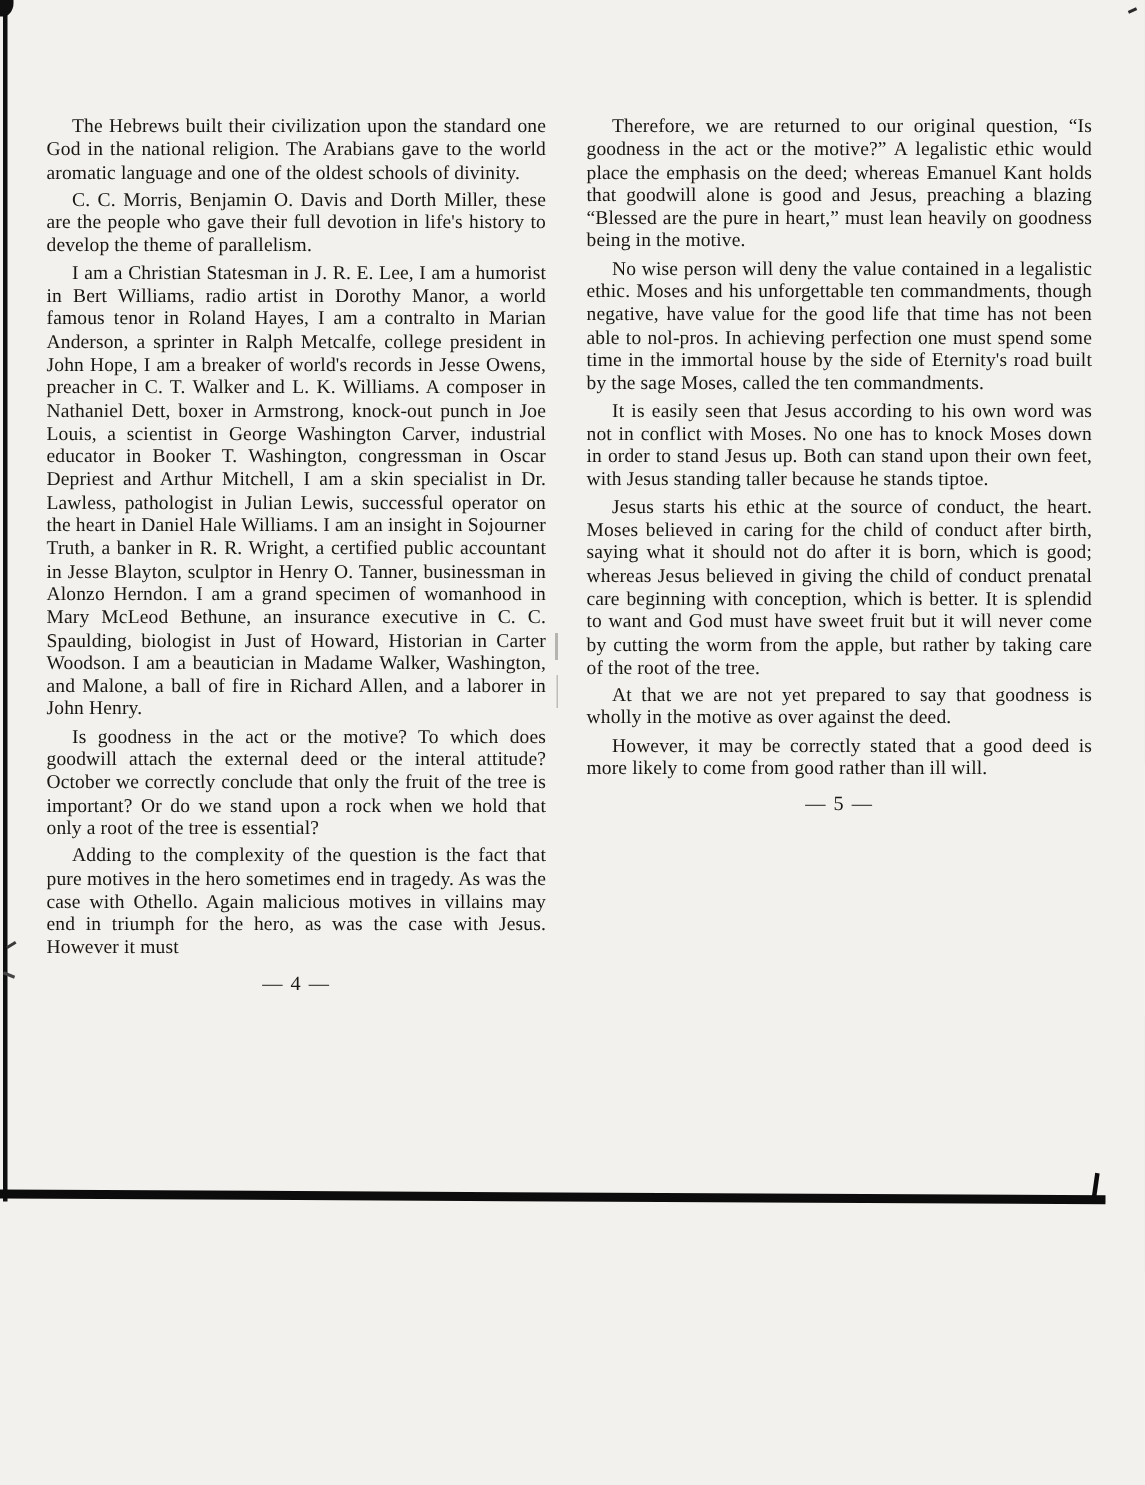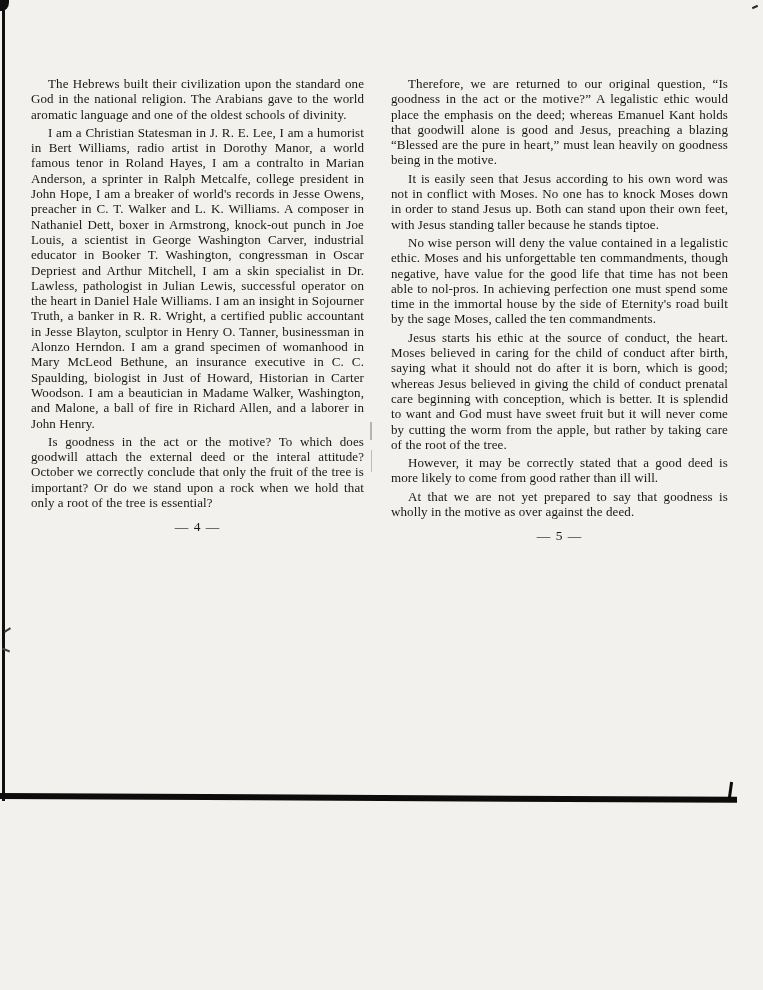--- a/index.html
+++ b/index.html
@@ -84,6 +84,7 @@
   <div class="col col-left">
     <div>
         <p class="para">The Hebrews built their civilization upon the standard one God in the national religion. The Arabians gave to the world aromatic language and one of the oldest schools of divinity.</p>
+        <p class="para">C. C. Morris, Benjamin O. Davis and Dorth Miller, these are the people who gave their full devotion in life's history to develop the theme of parallelism.</p>
         <p class="para">I am a Christian Statesman in J. R. E. Lee, I am a humorist in Bert Williams, radio artist in Dorothy Manor, a world famous tenor in Roland Hayes, I am a contralto in Marian Anderson, a sprinter in Ralph Metcalfe, college president in John Hope, I am a breaker of world's records in Jesse Owens, preacher in C. T. Walker and L. K. Williams. A composer in Nathaniel Dett, boxer in Armstrong, knock-out punch in Joe Louis, a scientist in George Washington Carver, industrial educator in Booker T. Washington, congressman in Oscar Depriest and Arthur Mitchell, I am a skin specialist in Dr. Lawless, pathologist in Julian Lewis, successful operator on the heart in Daniel Hale Williams. I am an insight in Sojourner Truth, a banker in R. R. Wright, a certified public accountant in Jesse Blayton, sculptor in Henry O. Tanner, businessman in Alonzo Herndon. I am a grand specimen of womanhood in Mary McLeod Bethune, an insurance executive in C. C. Spaulding, biologist in Just of Howard, Historian in Carter Woodson. I am a beautician in Madame Walker, Washington, and Malone, a ball of fire in Richard Allen, and a laborer in John Henry.</p>
         <p class="para">Is goodness in the act or the motive? To which does goodwill attach the external deed or the interal attitude? October we correctly conclude that only the fruit of the tree is important? Or do we stand upon a rock when we hold that only a root of the tree is essential?</p>
       </div>

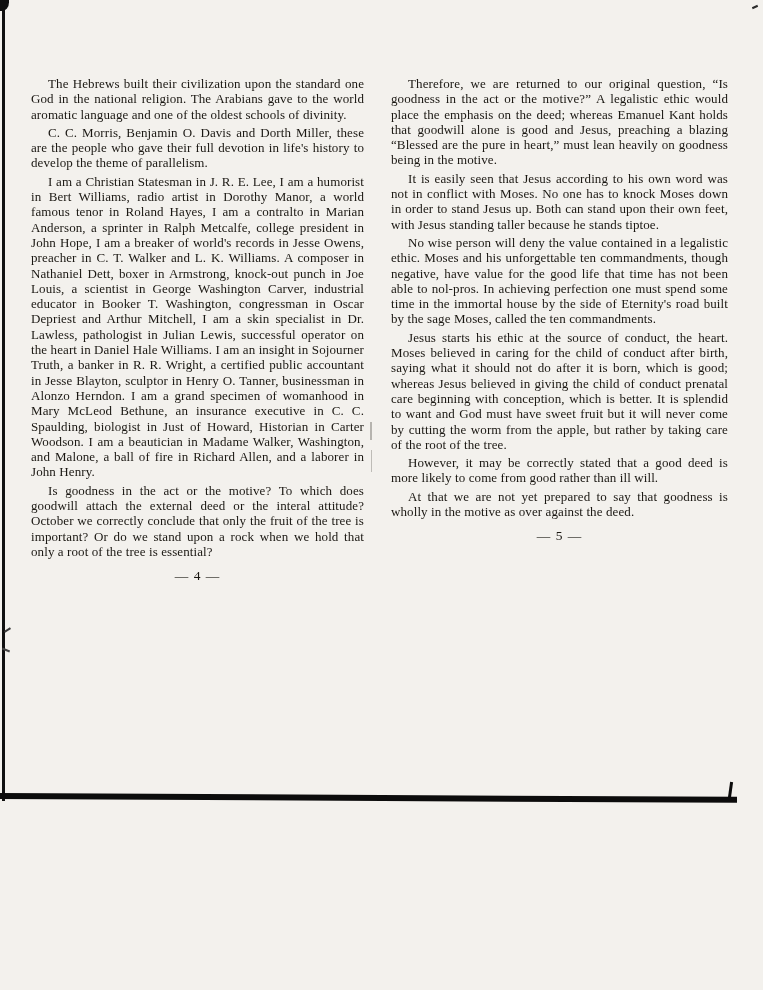--- a/index.html
+++ b/index.html
@@ -94,8 +94,8 @@
   <div class="col col-right">
     <div>
         <p class="para">Therefore, we are returned to our original question, “Is goodness in the act or the motive?” A legalistic ethic would place the emphasis on the deed; whereas Emanuel Kant holds that goodwill alone is good and Jesus, preaching a blazing “Blessed are the pure in heart,” must lean heavily on goodness being in the motive.</p>
+        <p class="para">No wise person will deny the value contained in a legalistic ethic. Moses and his unforgettable ten commandments, though negative, have value for the good life that time has not been able to nol-pros. In achieving perfection one must spend some time in the immortal house by the side of Eternity's road built by the sage Moses, called the ten commandments.</p>
         <p class="para">It is easily seen that Jesus according to his own word was not in conflict with Moses. No one has to knock Moses down in order to stand Jesus up. Both can stand upon their own feet, with Jesus standing taller because he stands tiptoe.</p>
-        <p class="para">No wise person will deny the value contained in a legalistic ethic. Moses and his unforgettable ten commandments, though negative, have value for the good life that time has not been able to nol-pros. In achieving perfection one must spend some time in the immortal house by the side of Eternity's road built by the sage Moses, called the ten commandments.</p>
         <p class="para">Jesus starts his ethic at the source of conduct, the heart. Moses believed in caring for the child of conduct after birth, saying what it should not do after it is born, which is good; whereas Jesus believed in giving the child of conduct prenatal care beginning with conception, which is better. It is splendid to want and God must have sweet fruit but it will never come by cutting the worm from the apple, but rather by taking care of the root of the tree.</p>
         <p class="para">However, it may be correctly stated that a good deed is more likely to come from good rather than ill will.</p>
         <p class="para">At that we are not yet prepared to say that goodness is wholly in the motive as over against the deed.</p>

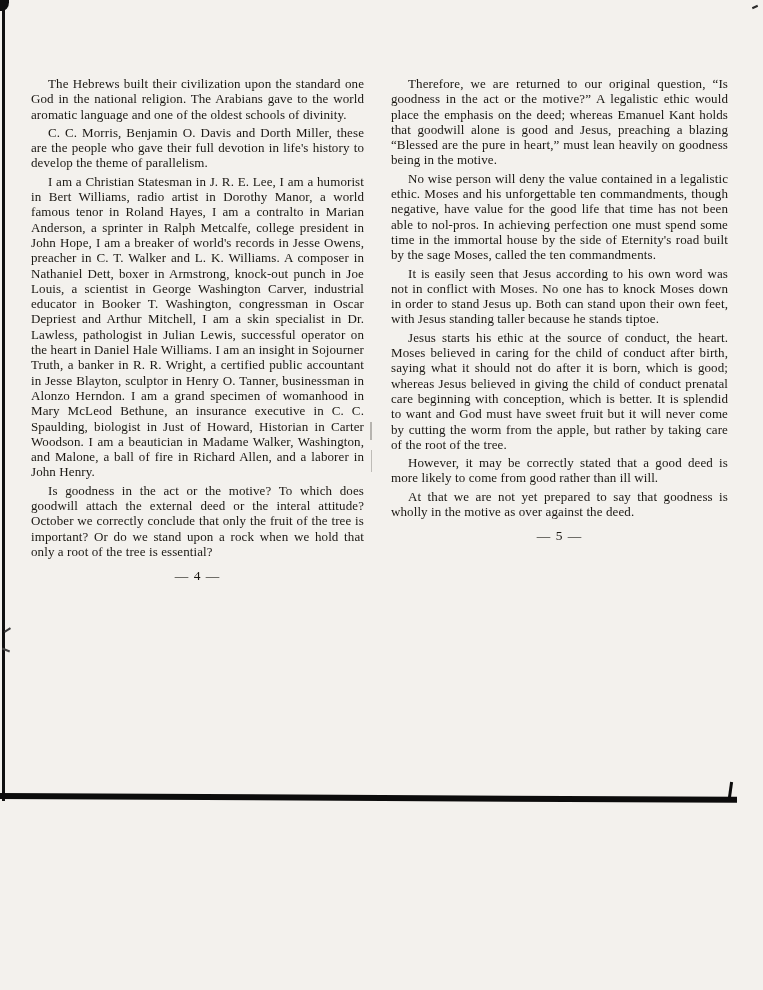--- a/index.html
+++ b/index.html
@@ -97,8 +97,8 @@
         <p class="para">No wise person will deny the value contained in a legalistic ethic. Moses and his unforgettable ten commandments, though negative, have value for the good life that time has not been able to nol-pros. In achieving perfection one must spend some time in the immortal house by the side of Eternity's road built by the sage Moses, called the ten commandments.</p>
         <p class="para">It is easily seen that Jesus according to his own word was not in conflict with Moses. No one has to knock Moses down in order to stand Jesus up. Both can stand upon their own feet, with Jesus standing taller because he stands tiptoe.</p>
         <p class="para">Jesus starts his ethic at the source of conduct, the heart. Moses believed in caring for the child of conduct after birth, saying what it should not do after it is born, which is good; whereas Jesus believed in giving the child of conduct prenatal care beginning with conception, which is better. It is splendid to want and God must have sweet fruit but it will never come by cutting the worm from the apple, but rather by taking care of the root of the tree.</p>
+        <p class="para">At that we are not yet prepared to say that goodness is wholly in the motive as over against the deed.</p>
         <p class="para">However, it may be correctly stated that a good deed is more likely to come from good rather than ill will.</p>
-        <p class="para">At that we are not yet prepared to say that goodness is wholly in the motive as over against the deed.</p>
       </div>
     <div class="page-num">— 5 —</div>
   </div>

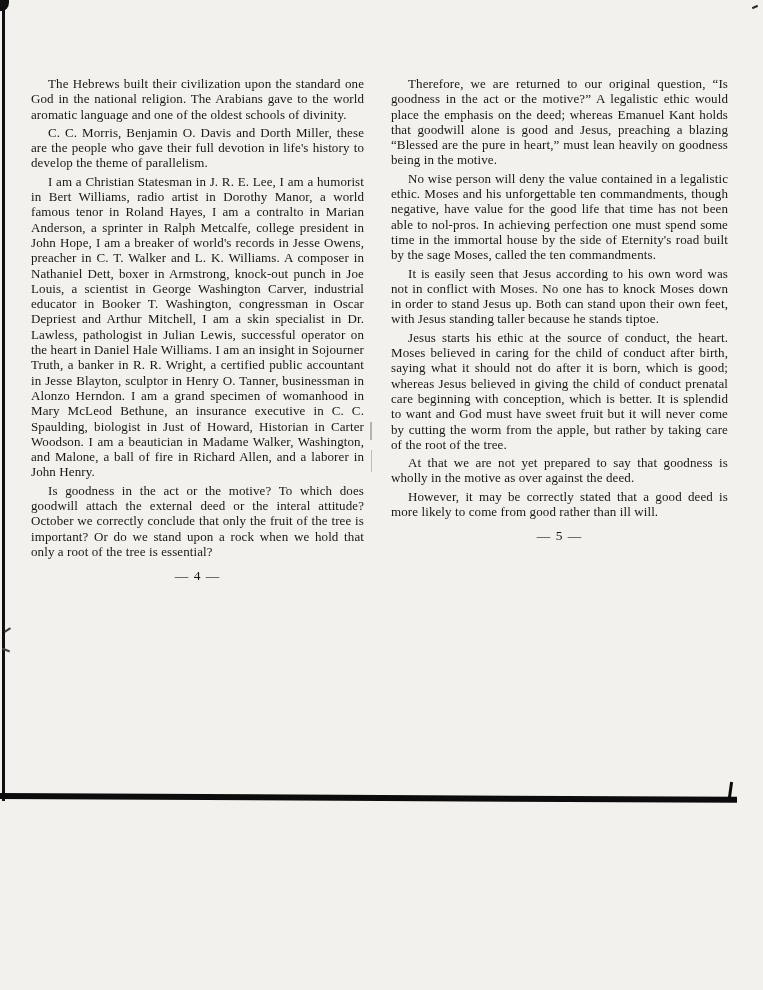--- a/index.html
+++ b/index.html
@@ -87,6 +87,7 @@
         <p class="para">C. C. Morris, Benjamin O. Davis and Dorth Miller, these are the people who gave their full devotion in life's history to develop the theme of parallelism.</p>
         <p class="para">I am a Christian Statesman in J. R. E. Lee, I am a humorist in Bert Williams, radio artist in Dorothy Manor, a world famous tenor in Roland Hayes, I am a contralto in Marian Anderson, a sprinter in Ralph Metcalfe, college president in John Hope, I am a breaker of world's records in Jesse Owens, preacher in C. T. Walker and L. K. Williams. A composer in Nathaniel Dett, boxer in Armstrong, knock-out punch in Joe Louis, a scientist in George Washington Carver, industrial educator in Booker T. Washington, congressman in Oscar Depriest and Arthur Mitchell, I am a skin specialist in Dr. Lawless, pathologist in Julian Lewis, successful operator on the heart in Daniel Hale Williams. I am an insight in Sojourner Truth, a banker in R. R. Wright, a certified public accountant in Jesse Blayton, sculptor in Henry O. Tanner, businessman in Alonzo Herndon. I am a grand specimen of womanhood in Mary McLeod Bethune, an insurance executive in C. C. Spaulding, biologist in Just of Howard, Historian in Carter Woodson. I am a beautician in Madame Walker, Washington, and Malone, a ball of fire in Richard Allen, and a laborer in John Henry.</p>
         <p class="para">Is goodness in the act or the motive? To which does goodwill attach the external deed or the interal attitude? October we correctly conclude that only the fruit of the tree is important? Or do we stand upon a rock when we hold that only a root of the tree is essential?</p>
+        <p class="para">Adding to the complexity of the question is the fact that pure motives in the hero sometimes end in tragedy. As was the case with Othello. Again malicious motives in villains may end in triumph for the hero, as was the case with Jesus. However it must</p>
       </div>
     <div class="page-num">— 4 —</div>
   </div>

